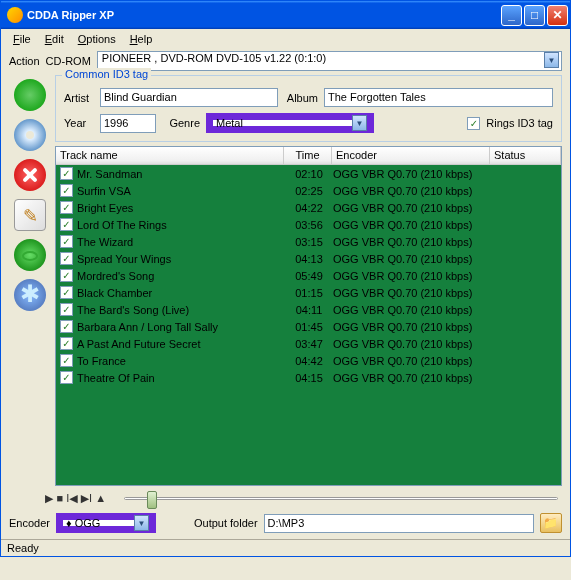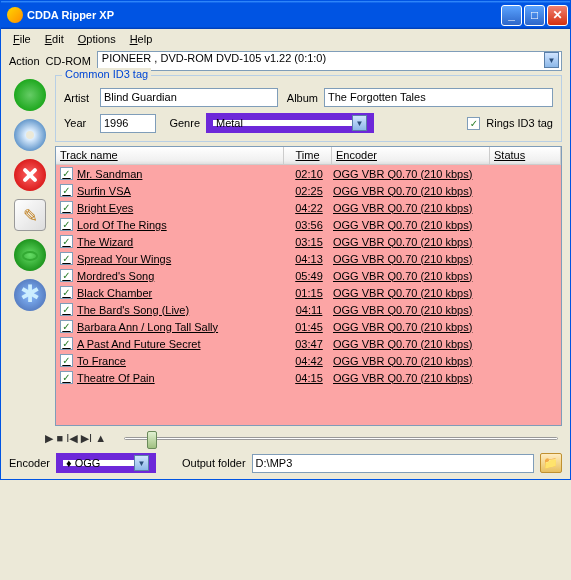--- a/index.html
+++ b/index.html
@@ -42,7 +42,7 @@
 .combo { display: flex; border: 7px solid #6d28d9; background: white; height: 20px; align-items: center; }
 .combo .val { flex: 1; padding: 0 3px; }
 .checkbox { width: 13px; height: 13px; border: 1px solid #7f9db9; background: white; display: inline-flex; align-items: center; justify-content: center; font-size: 10px; color: #2a7e2a; cursor: pointer; }
-.tracklist { border: 1px solid #7f9db9; background: #fca5a5; height: 280px; overflow: hidden; text-decoration: underline; }
+.tracklist { border: 1px solid #7f9db9; background: #15803d; height: 340px; overflow: hidden; }
 .track-header { display: flex; border-bottom: 1px solid #ccc; background: linear-gradient(to bottom,#fff 0%,#f0f0f0 80%,#e0e0e0 100%); height: 18px; }
 .th { border-right: 1px solid #ccc; padding: 2px 4px; font-size: 11px; }
 .col-name { width: 228px; }

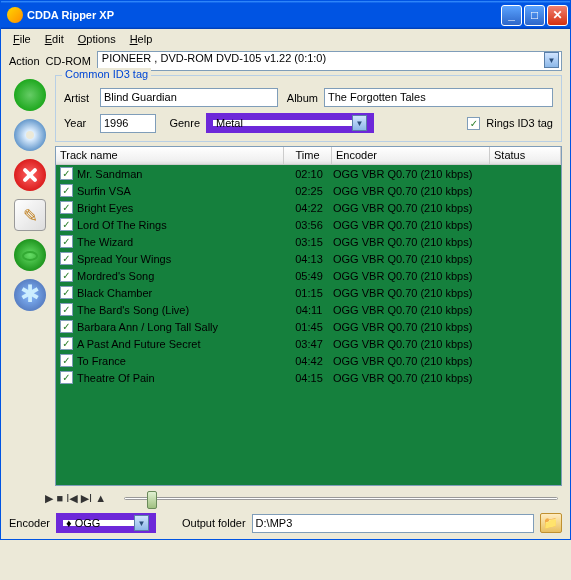--- a/index.html
+++ b/index.html
@@ -239,7 +239,7 @@
       <span class="val"><span>♦</span> <span>OGG</span></span>
       <div class="dd-btn">▼</div>
     </div>
-    <span style="margin-left:20px">Output folder</span>
+    <span style="margin-left:32px">Output folder</span>
     <div class="text-input folder-input">D:\MP3</div>
     <div class="folder-btn">📁</div>
   </div>

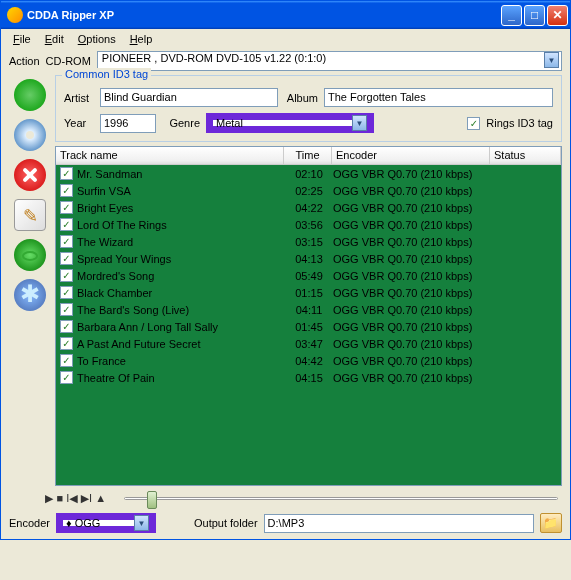--- a/index.html
+++ b/index.html
@@ -244,6 +244,7 @@
     <div class="folder-btn">📁</div>
   </div>
 
+  <div class="statusbar">Ready</div>
 </div>
 
 </body></html>

